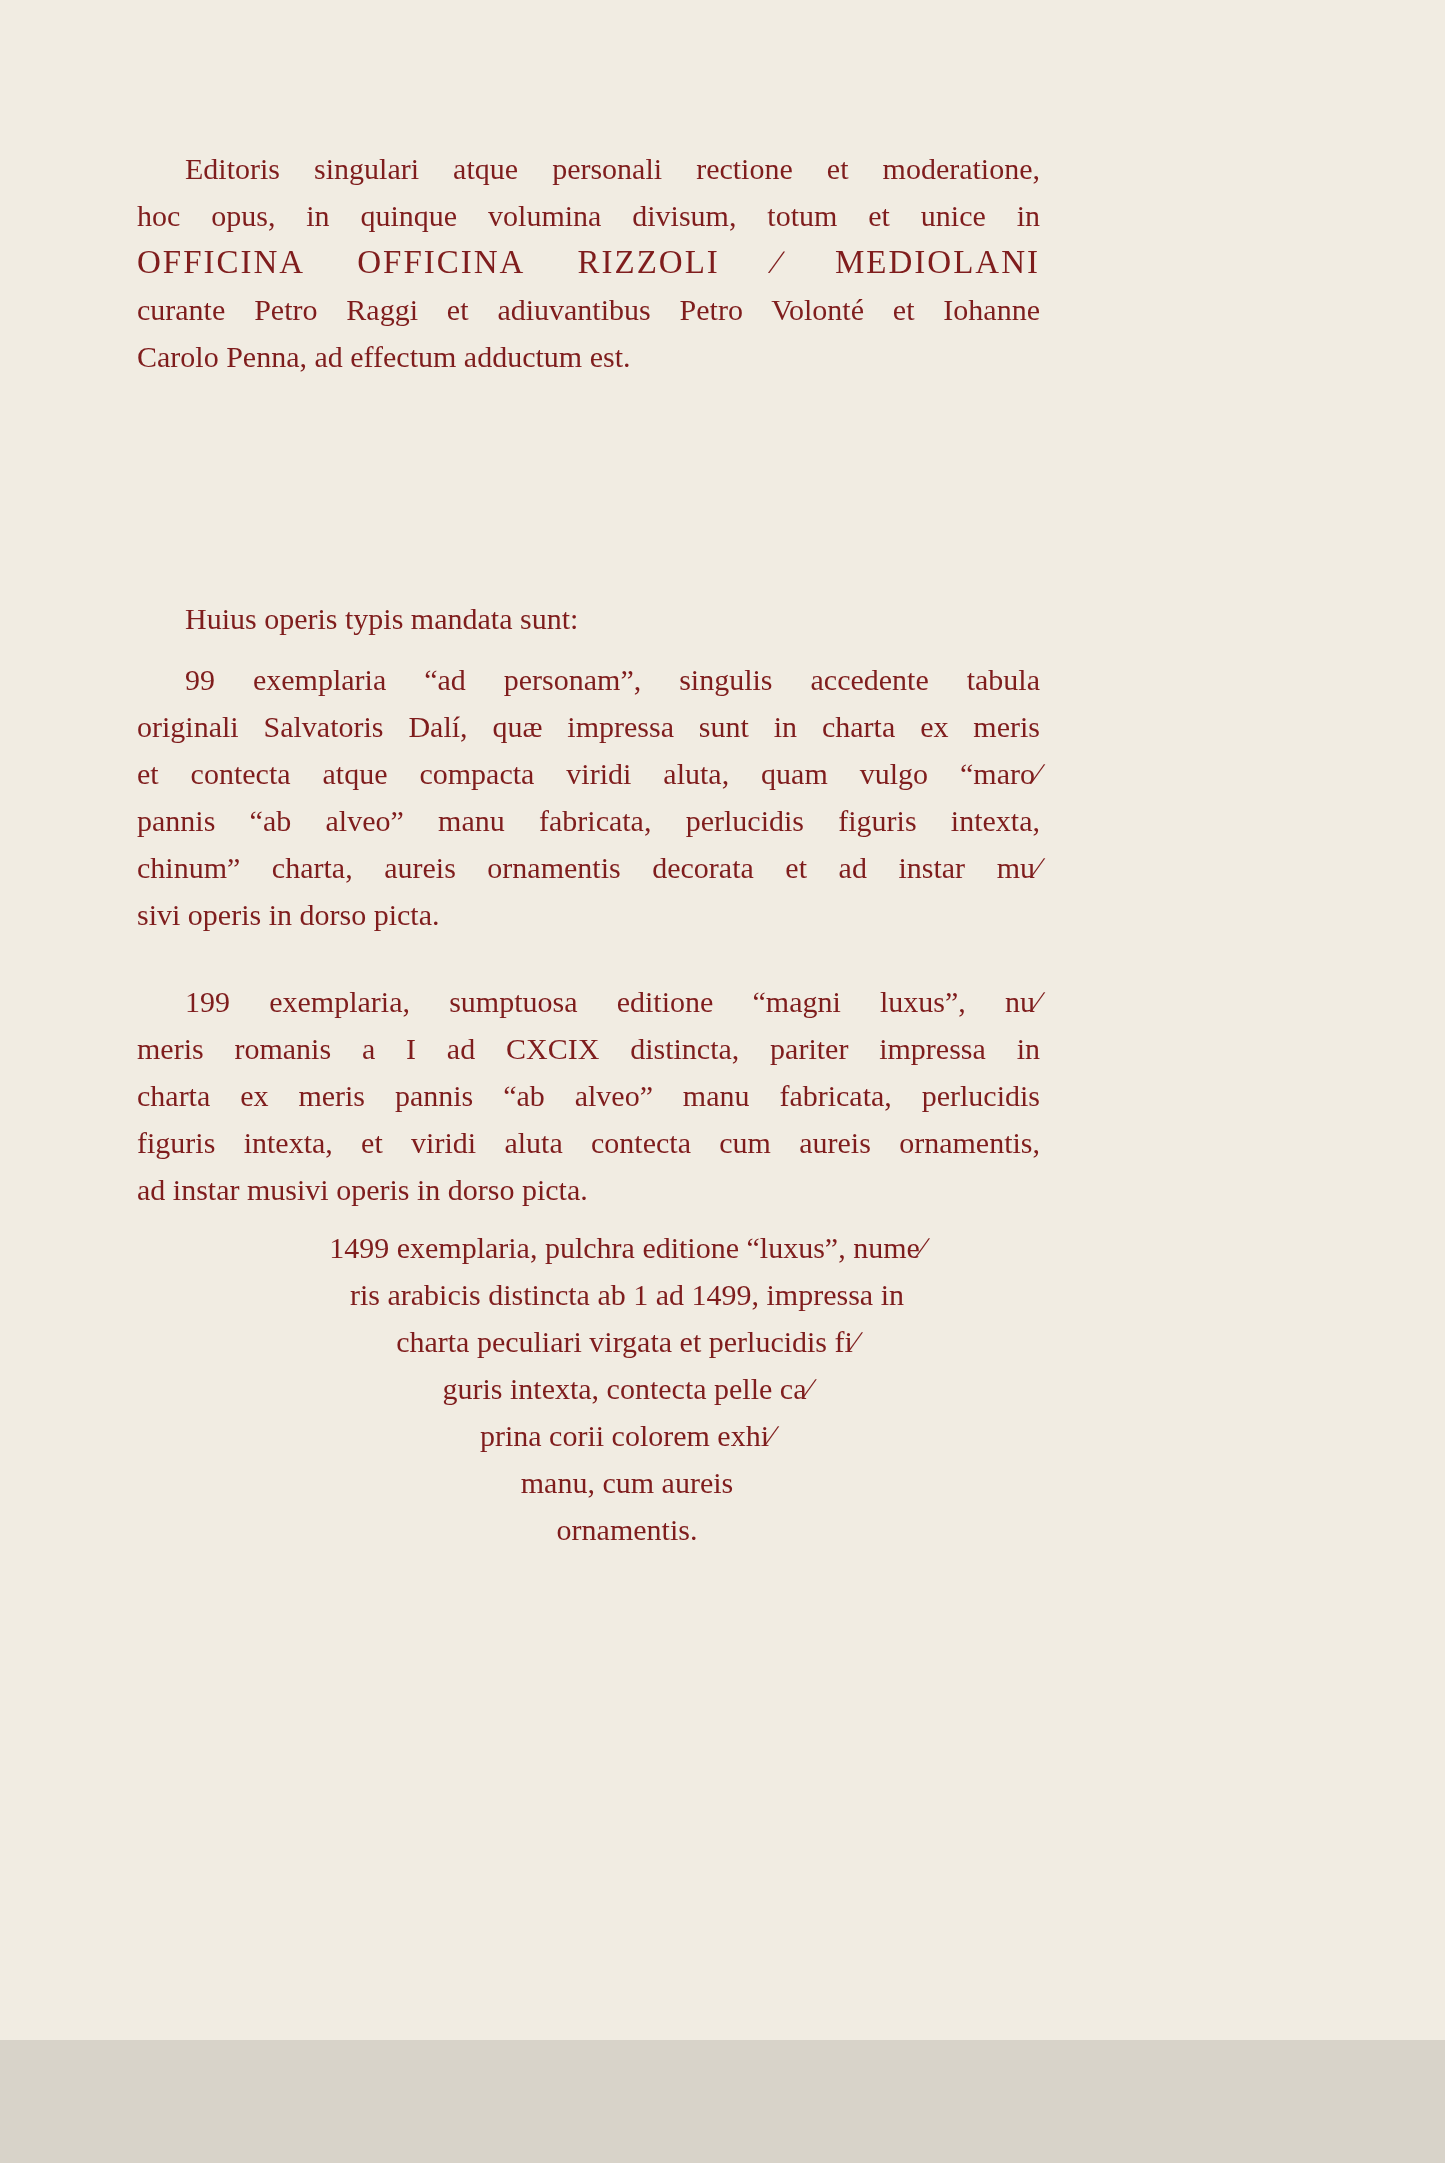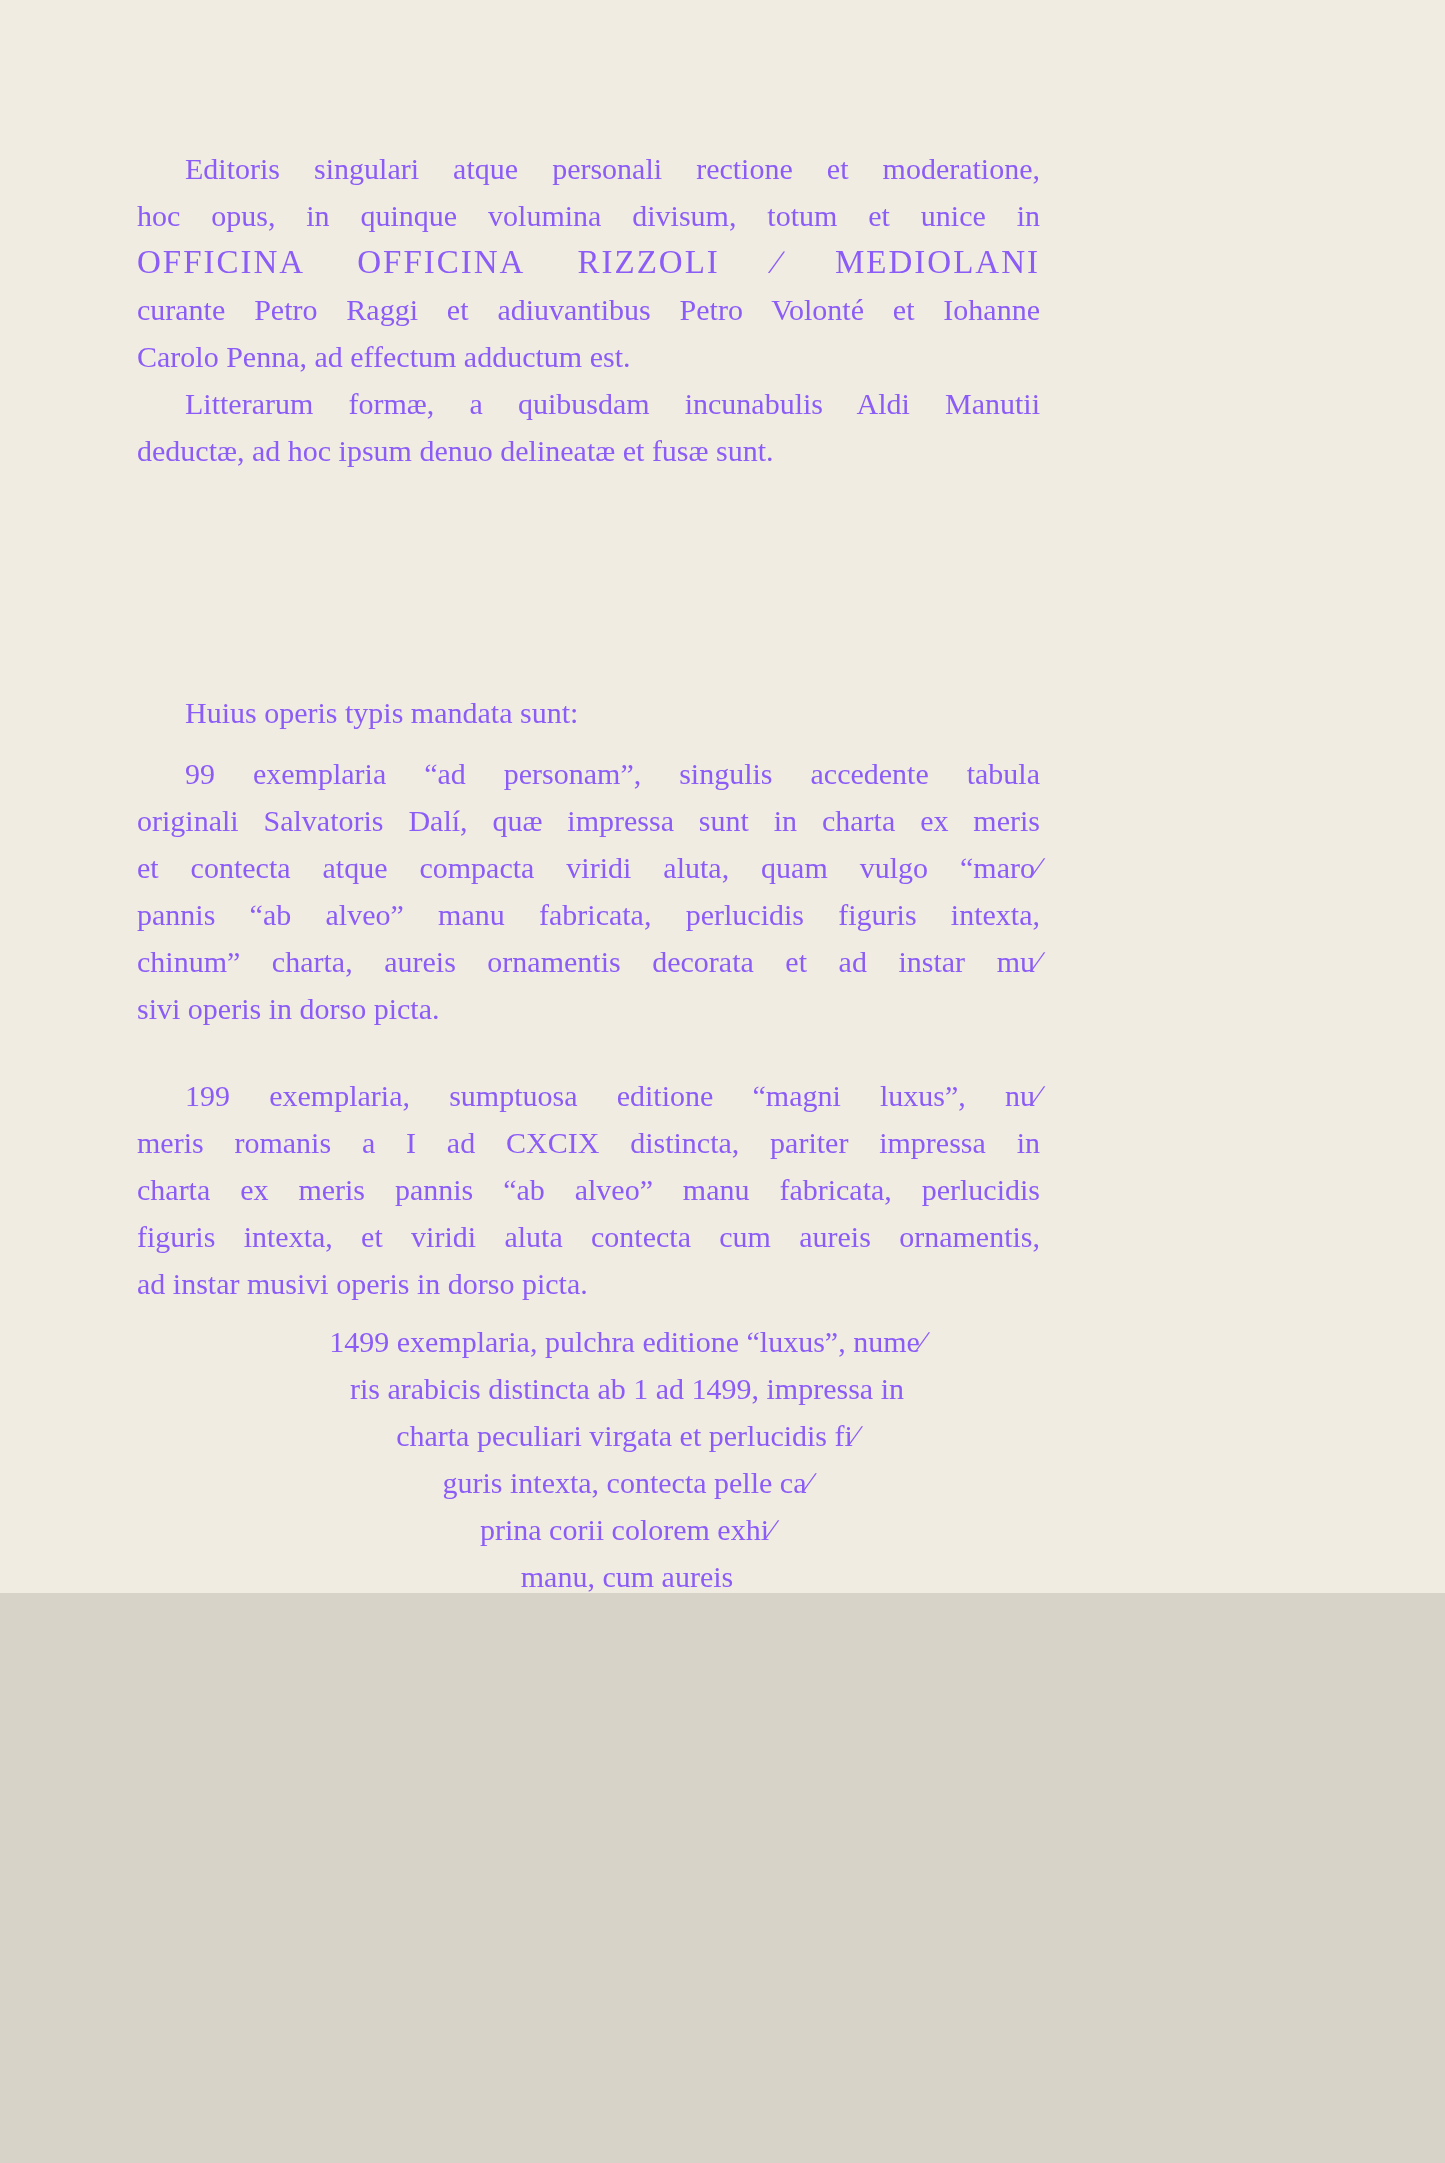--- a/index.html
+++ b/index.html
@@ -6,11 +6,11 @@
   .page {
     position: relative;
     width: 1445px;
-    height: 1593px;
+    height: 2040px;
     background: #f1ece2;
     overflow: hidden;
     font-family: "Liberation Serif", "DejaVu Serif", serif;
-    color: #8b5cf6;
+    color: #7f1d1d;
   }
   .text-block {
     position: absolute;

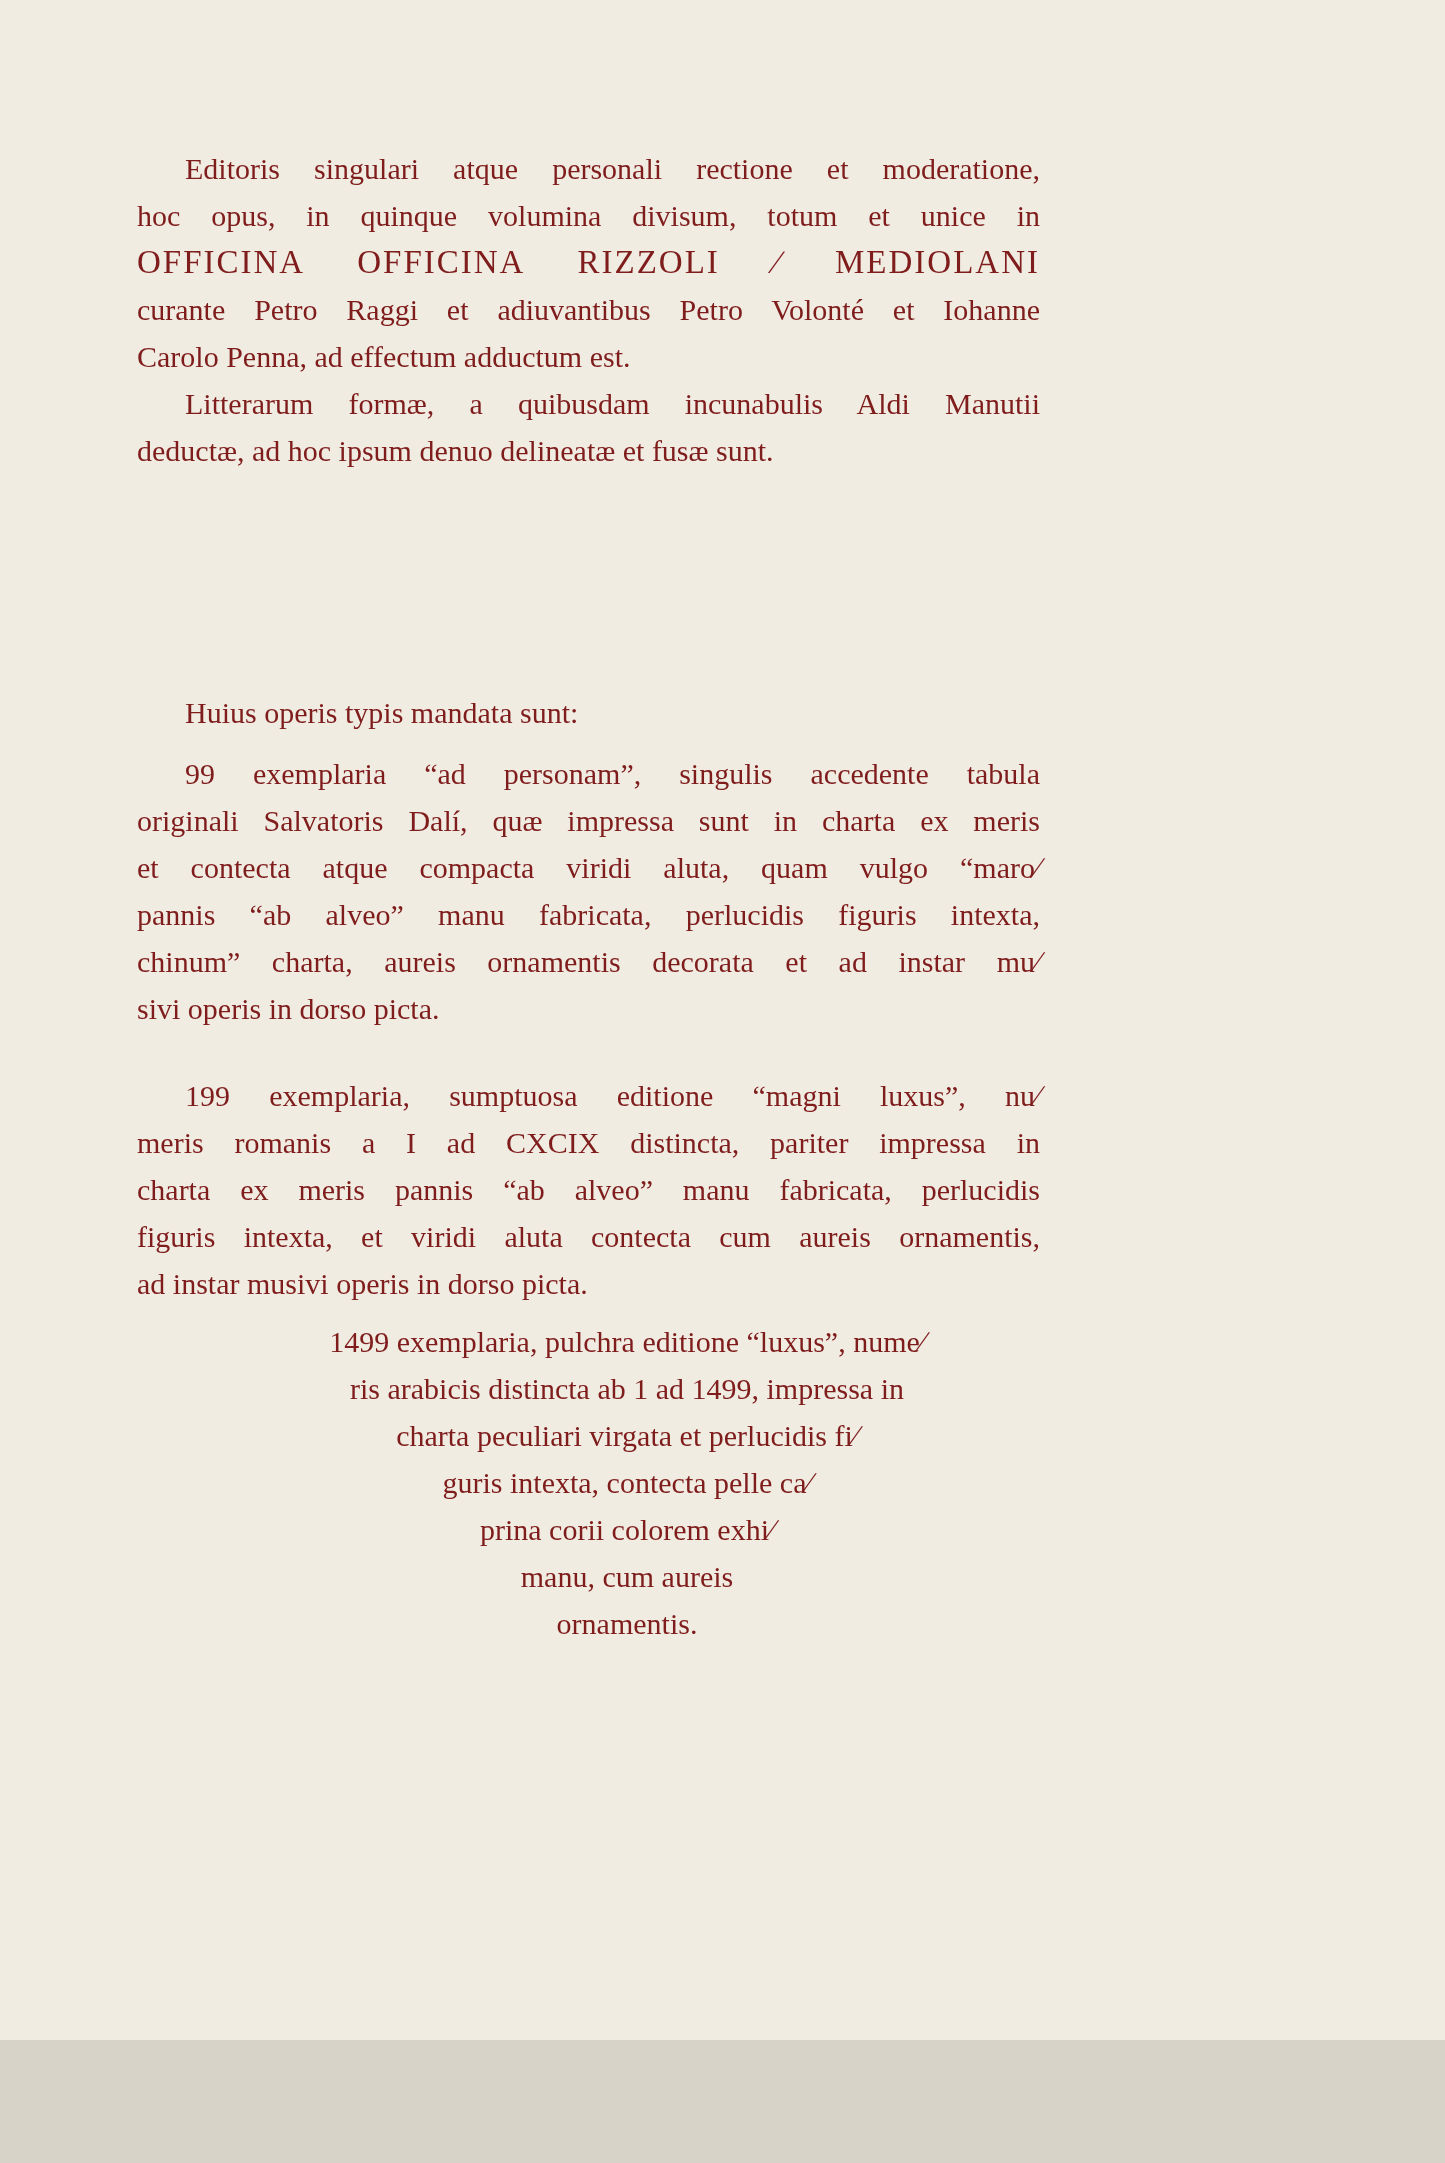--- a/index.html
+++ b/index.html
@@ -60,10 +60,6 @@
         <div class="line last">Carolo Penna, ad effectum adductum est.</div>
       </div>
 
-    <div class="para">
-        <div class="line first">Litterarum formæ, a quibusdam incunabulis Aldi Manutii</div>
-        <div class="line last">deductæ, ad hoc ipsum denuo delineatæ et fusæ sunt.</div>
-      </div>
 
     <div class="heading">Huius operis typis mandata sunt:</div>
 

